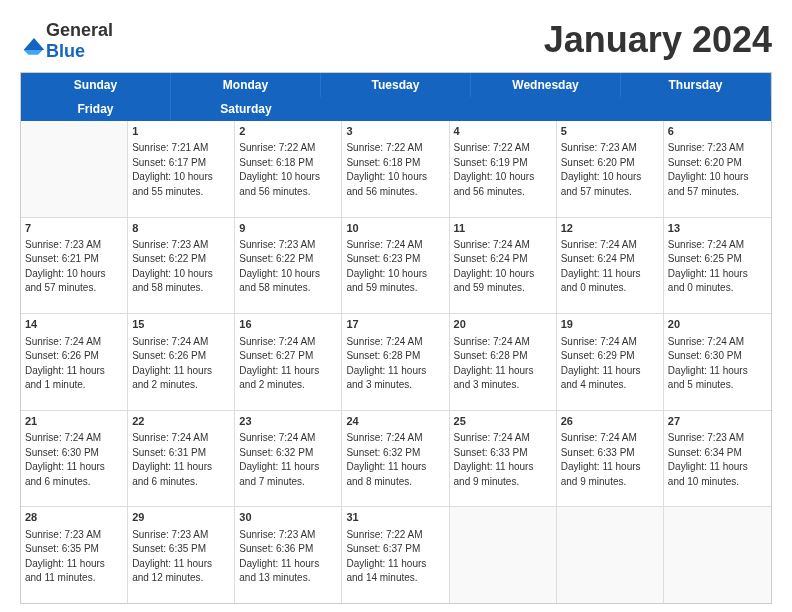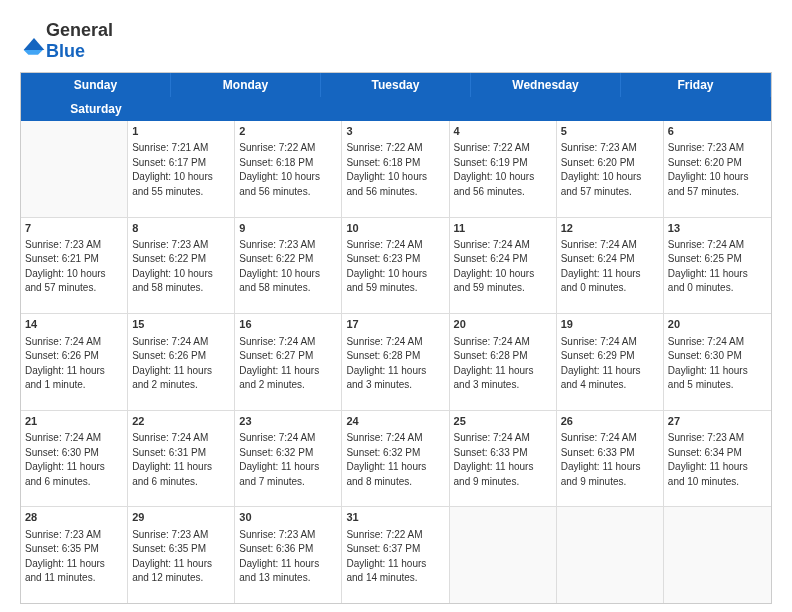--- a/index.html
+++ b/index.html
@@ -121,6 +121,7 @@
       </div>
     </div>
     <div class="title-section">
+      <div class="month-title">January 2024</div>
     </div>
   </div>
 

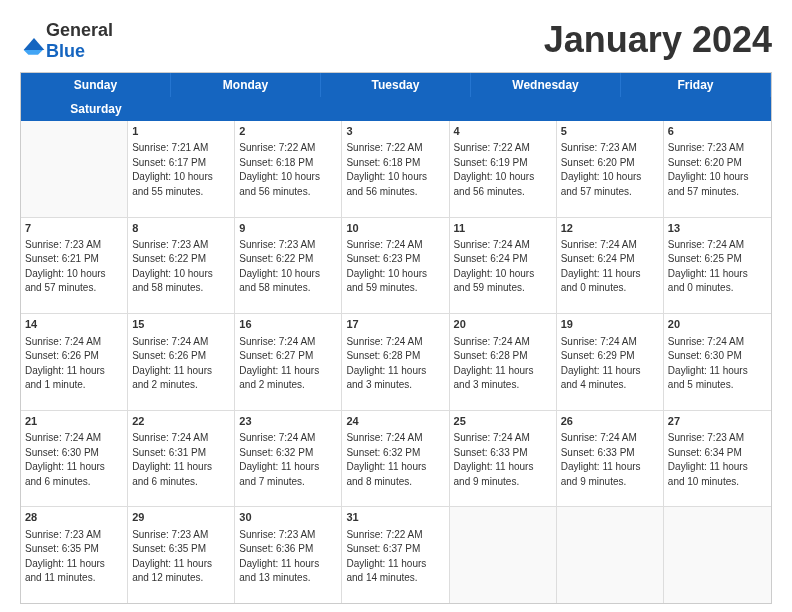--- a/index.html
+++ b/index.html
@@ -131,6 +131,7 @@
         <div class="cal-header-cell">Monday</div>
         <div class="cal-header-cell">Tuesday</div>
         <div class="cal-header-cell">Wednesday</div>
+        <div class="cal-header-cell">Thursday</div>
         <div class="cal-header-cell">Friday</div>
         <div class="cal-header-cell">Saturday</div>
       </div>

